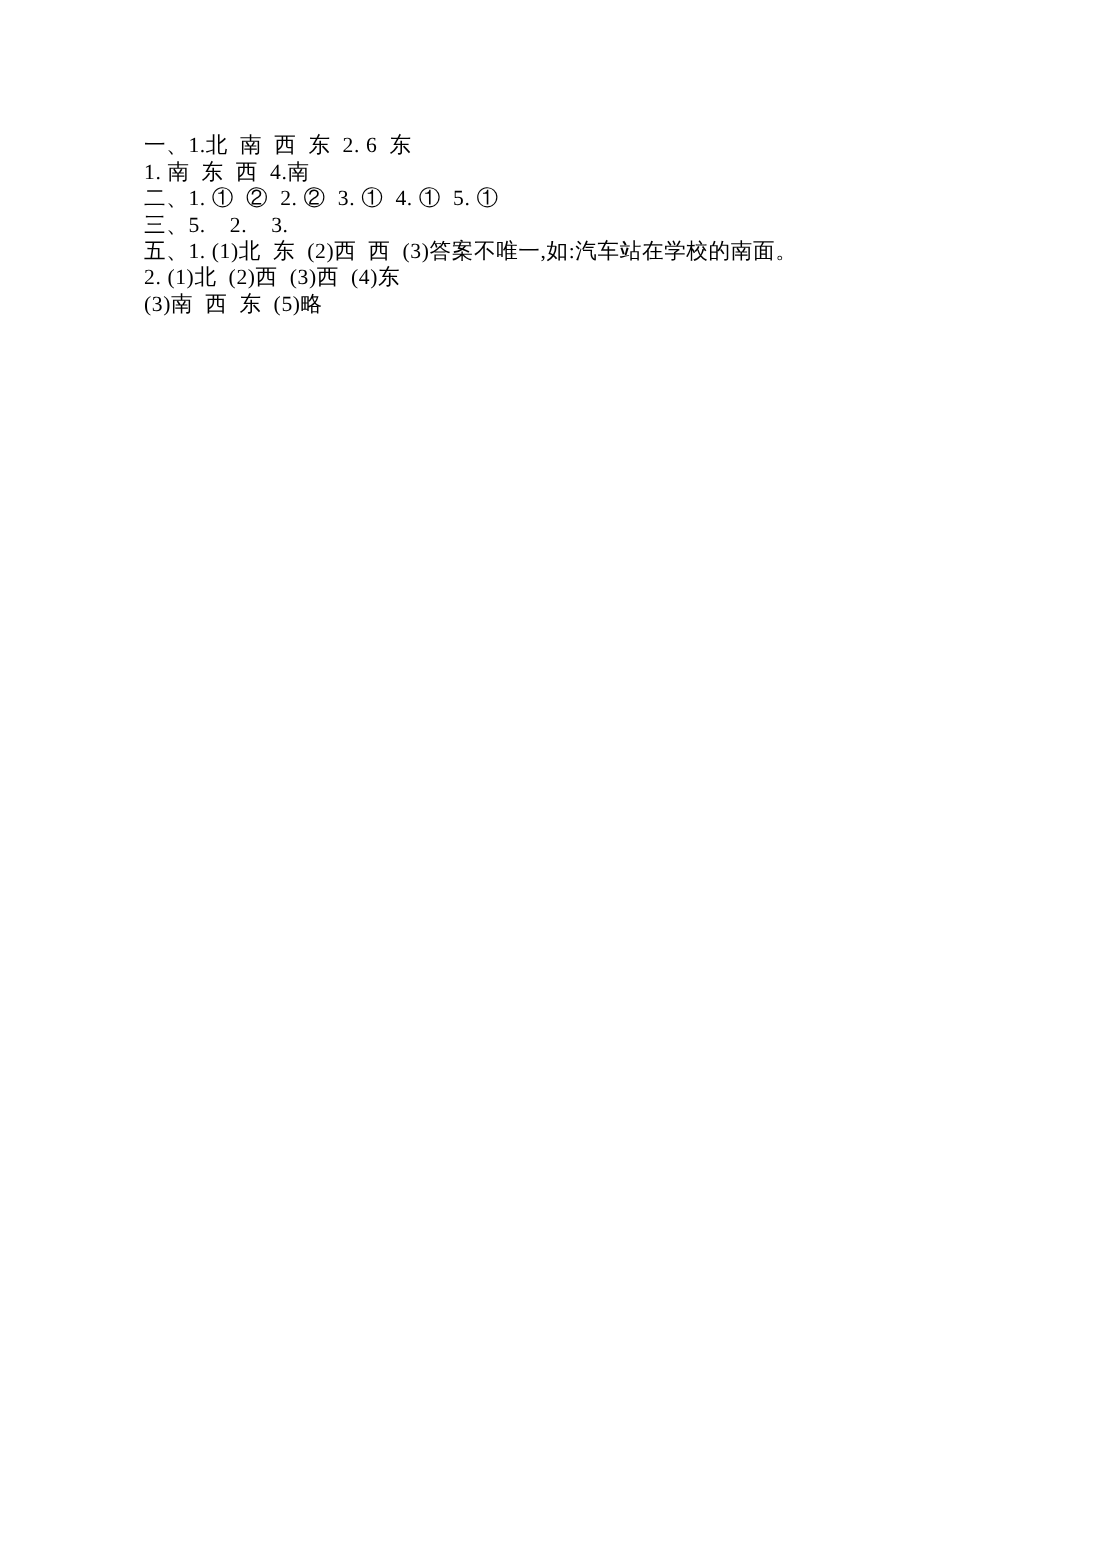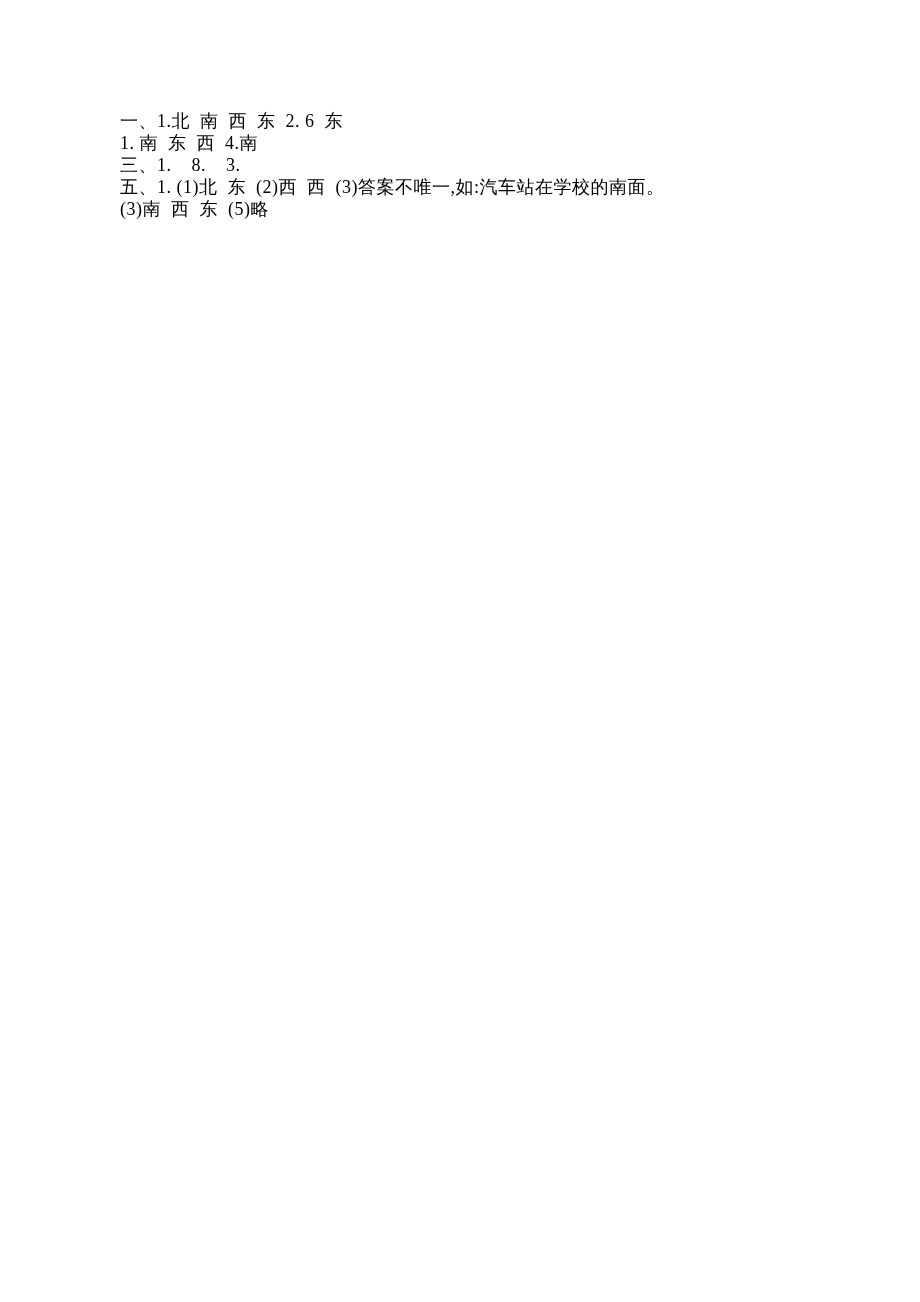--- a/index.html
+++ b/index.html
@@ -37,6 +37,7 @@
 <div class="page">
   <p class="line">一、1.北  南  西  东  2. 6  东</p>
   <p class="line">1. 南  东  西  4.南</p>
+  <p class="line">二、1. ①  ②  2. ②  3. ①  4. ①  5. ①</p>
   <p class="line">三、1.    8.    3.</p>
   <p class="line">五、1. (1)北  东  (2)西  西  (3)答案不唯一,如:汽车站在学校的南面。</p>
   <p class="line">(3)南  西  东  (5)略</p>

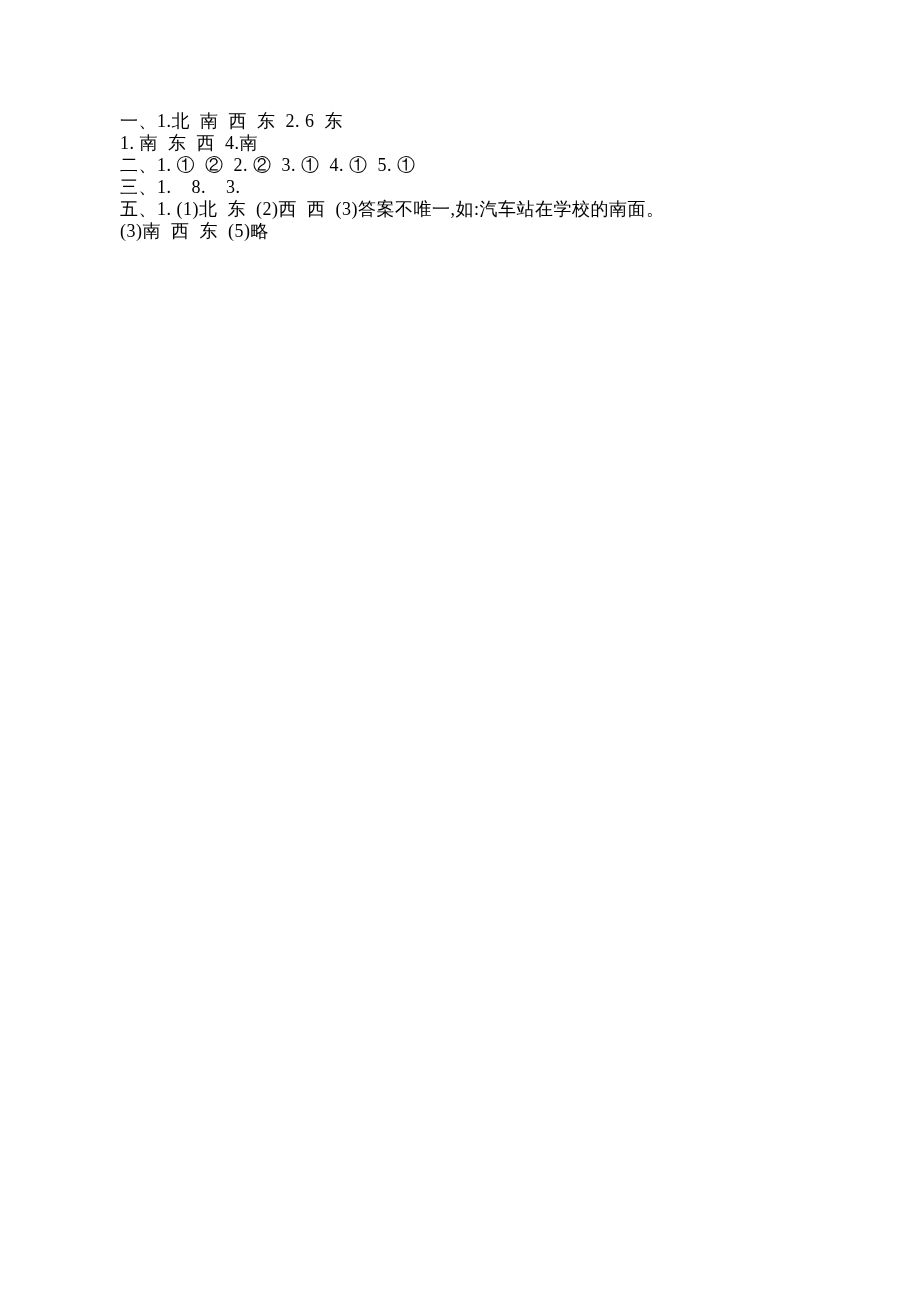--- a/index.html
+++ b/index.html
@@ -38,7 +38,7 @@
   <p class="line">一、1.北  南  西  东  2. 6  东</p>
   <p class="line">1. 南  东  西  4.南</p>
   <p class="line">二、1. ①  ②  2. ②  3. ①  4. ①  5. ①</p>
-  <p class="line">三、1.    8.    3.</p>
+  <p class="line">三、5.    2.    3.</p>
   <p class="line">五、1. (1)北  东  (2)西  西  (3)答案不唯一,如:汽车站在学校的南面。</p>
   <p class="line">(3)南  西  东  (5)略</p>
 </div>

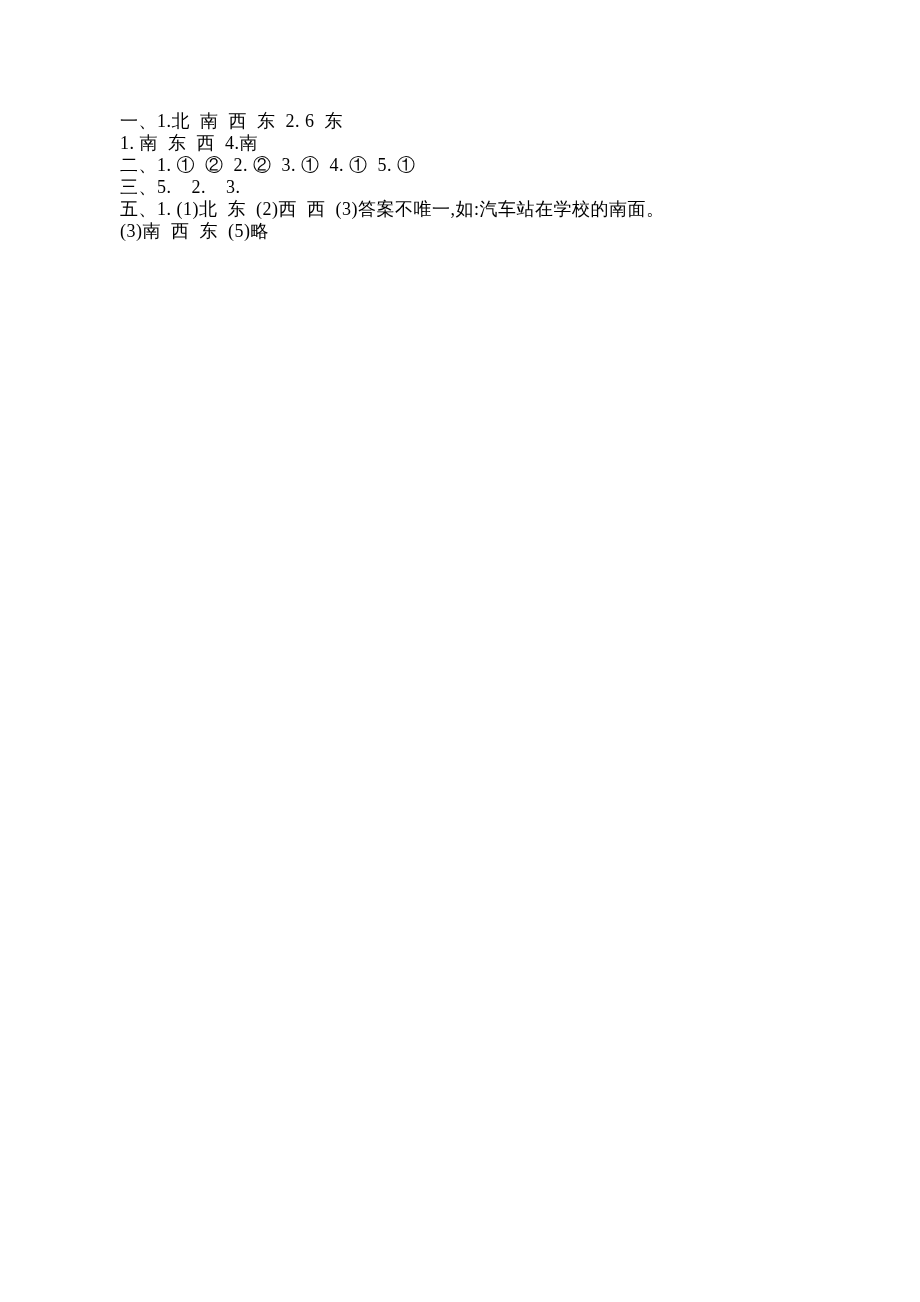--- a/index.html
+++ b/index.html
@@ -40,6 +40,7 @@
   <p class="line">二、1. ①  ②  2. ②  3. ①  4. ①  5. ①</p>
   <p class="line">三、5.    2.    3.</p>
   <p class="line">五、1. (1)北  东  (2)西  西  (3)答案不唯一,如:汽车站在学校的南面。</p>
+  <p class="line">2. (1)北  (2)西  (3)西  (4)东</p>
   <p class="line">(3)南  西  东  (5)略</p>
 </div>
 

